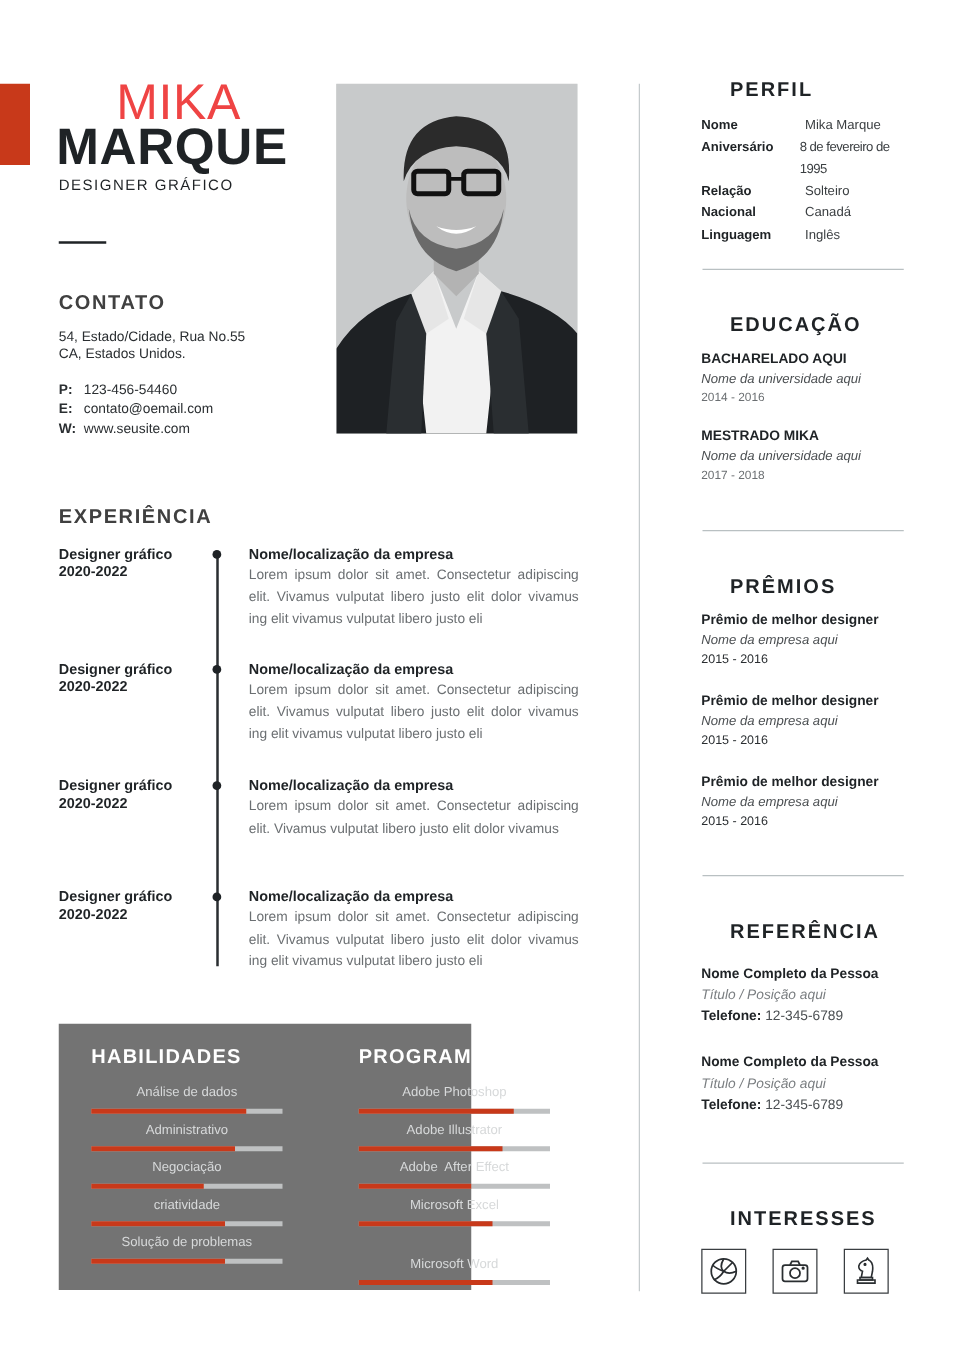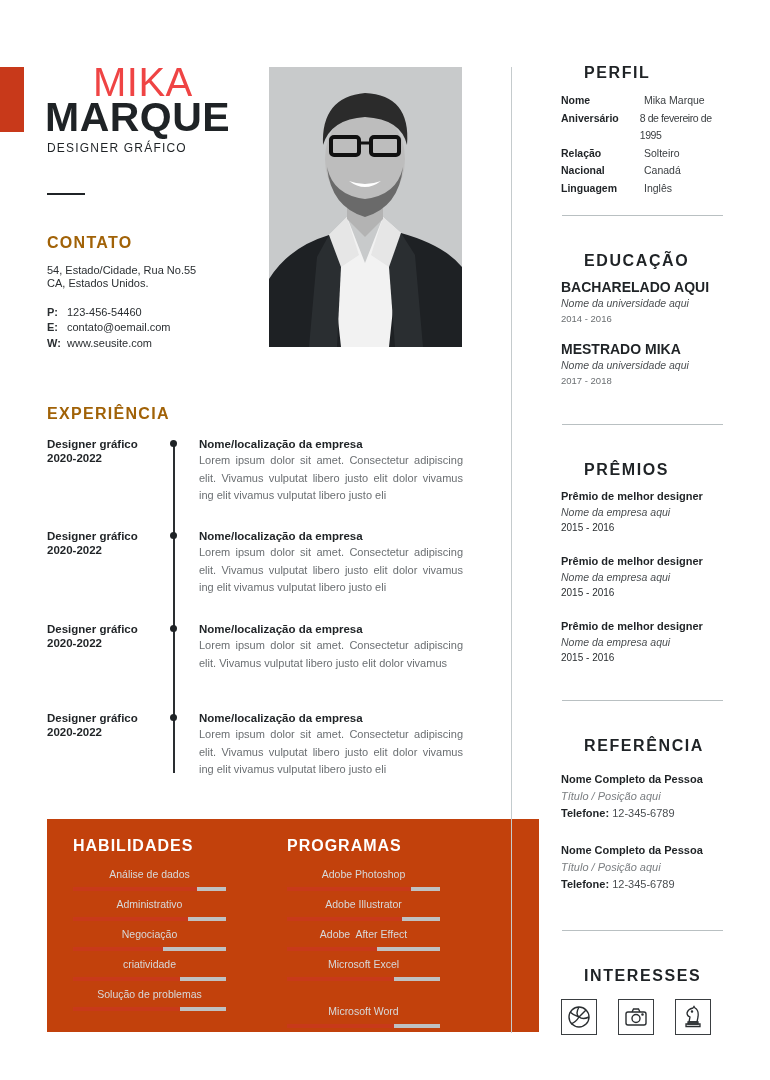--- a/index.html
+++ b/index.html
@@ -15,7 +15,7 @@
   .short-rule { left: 47px; top: 193px; width: 38px; height: 2px; background: #1f2326; }
 
   
-  .sec-title { font-size: 16px; font-weight: 700; letter-spacing: 1.3px; color: #a16207; }
+  .sec-title { font-size: 16px; font-weight: 700; letter-spacing: 1.3px; color: #404040; }
   .contact-title { left: 47px; top: 234px; }
   .contact-addr { left: 47px; top: 264px; font-size: 11px; line-height: 13px; color: #2a2e31; }
   .contact-list { left: 47px; top: 304px; font-size: 11px; color: #2a2e31; }

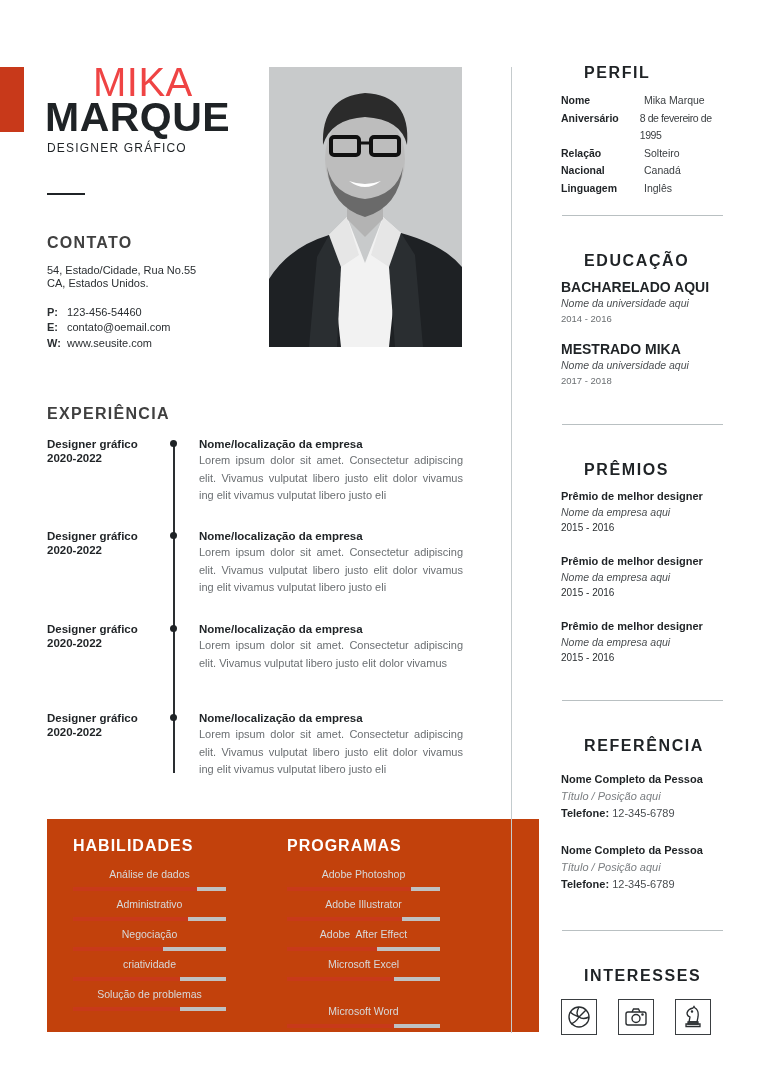--- a/index.html
+++ b/index.html
@@ -57,7 +57,7 @@
   .perfil-row .k { width: 83px; font-weight: 700; color: #1f2326; }
   .perfil-row .v { color: #3a3e41; }
 
-  .edu-degree { font-size: 14px; font-weight: 700; color: #1f2326; line-height: 15px; }
+  .edu-degree { font-size: 11px; font-weight: 700; color: #1f2326; line-height: 15px; }
   .italic-sub { font-size: 10.5px; font-style: italic; color: #4a4e51; line-height: 16px; }
   .date-sub { font-size: 9.5px; color: #6b6f72; line-height: 15px; }
   .award-title { font-size: 11px; font-weight: 700; color: #1f2326; line-height: 15px; }

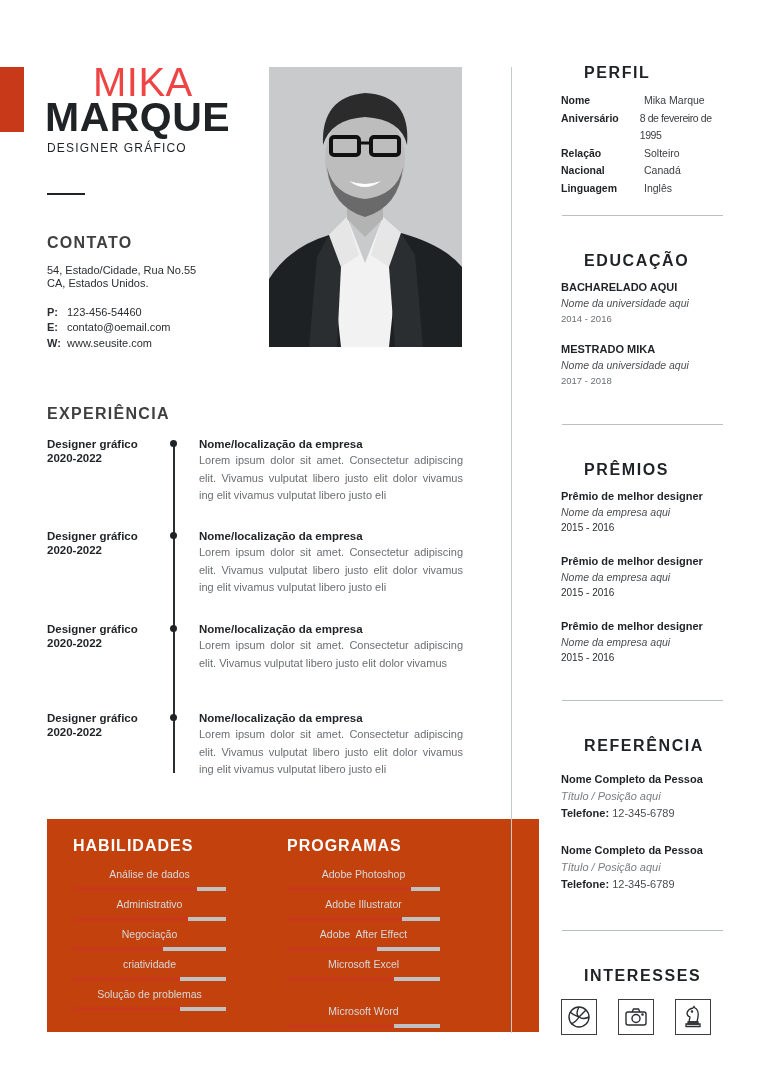--- a/index.html
+++ b/index.html
@@ -35,7 +35,7 @@
   .exp-desc { position: absolute; left: 152px; top: 15px; width: 264px; font-size: 11px; line-height: 17.5px; color: #6b6f72; text-align: justify; }
 
   
-  .skills-panel { left: 47px; top: 819px; width: 492px; height: 213px; background: #c2410c; }
+  .skills-panel { left: 47px; top: 819px; width: 330px; height: 213px; background: #737373; }
   .panel-col { position: absolute; top: 0; width: 160px; }
   .panel-col.left { left: 26px; }
   .panel-col.right { left: 240px; }

